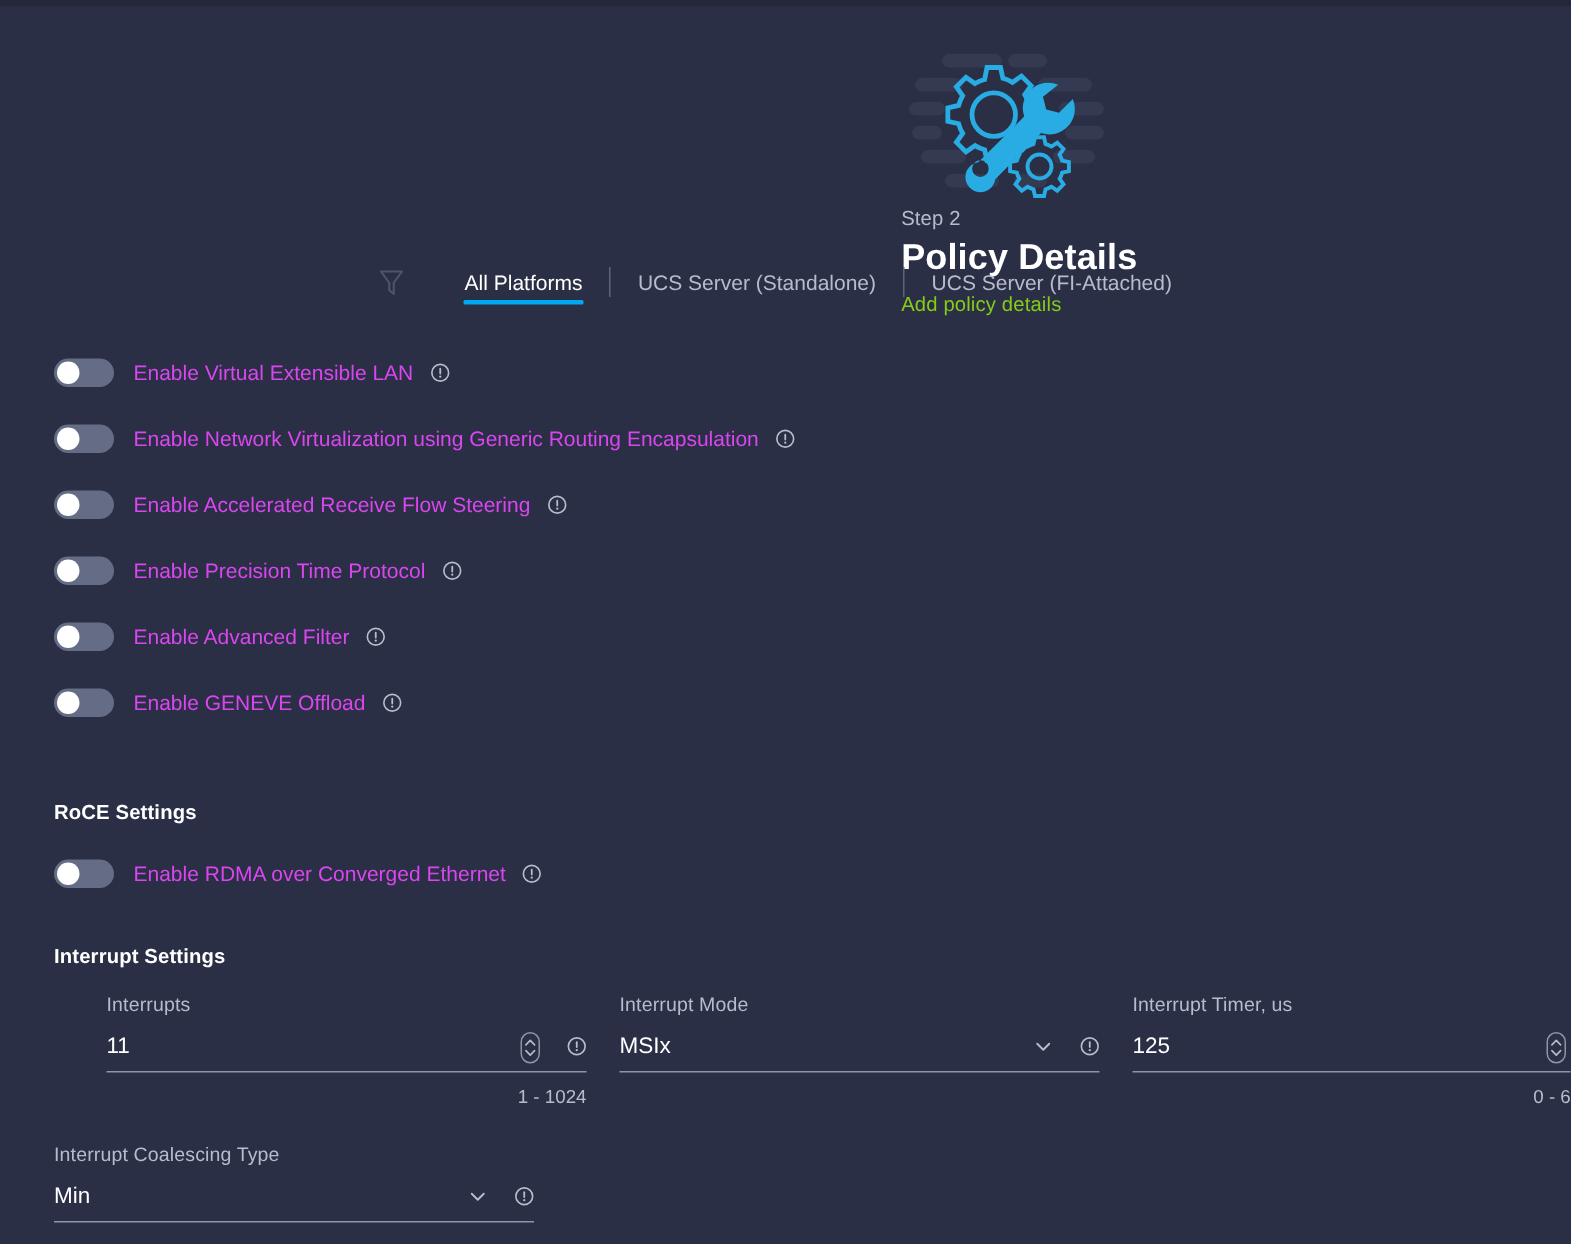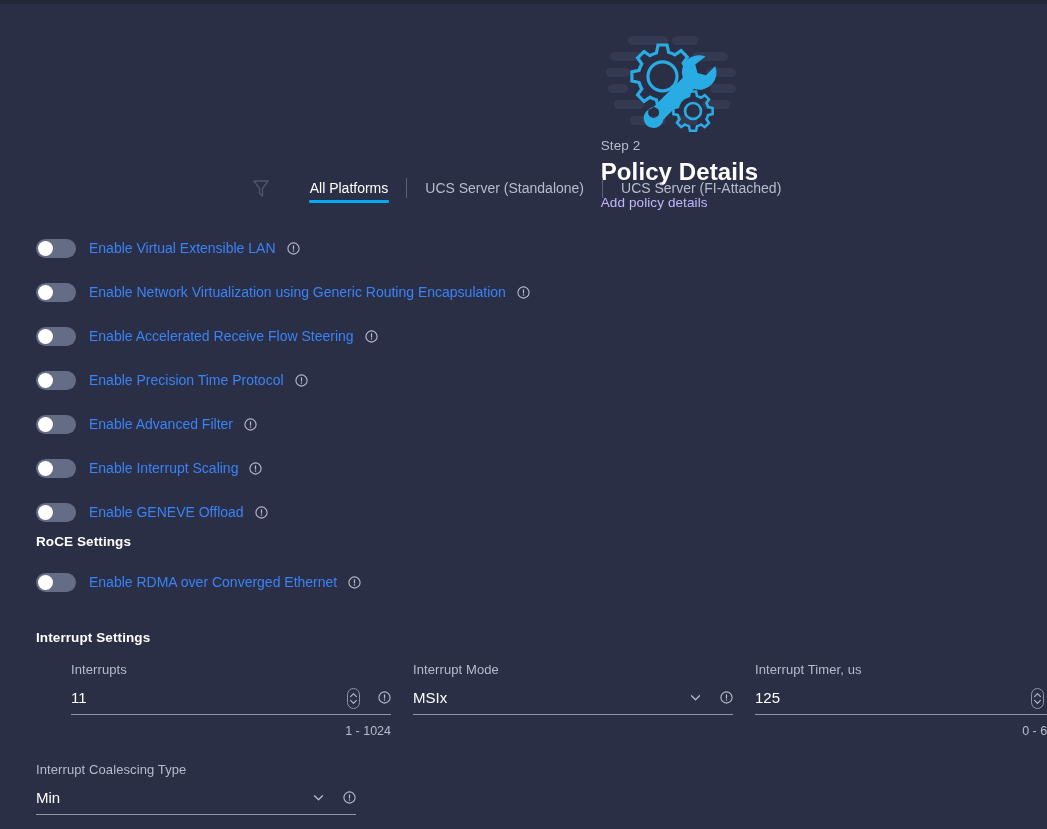--- a/index.html
+++ b/index.html
@@ -71,7 +71,7 @@
 
   .page-subtitle {
     font-size: 13.5px;
-    color: #c4b5fd;
+    color: #84cc16;
     letter-spacing: .1px;
   }
 

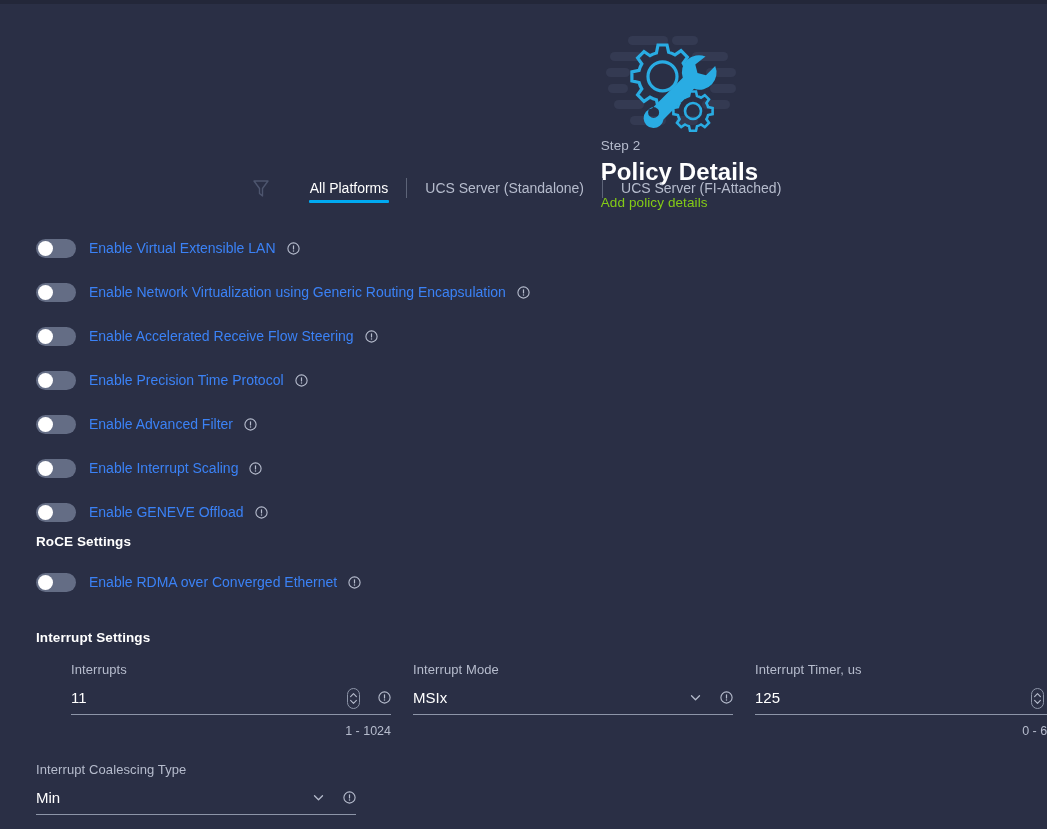--- a/index.html
+++ b/index.html
@@ -171,7 +171,7 @@
 
   .toggle-label {
     font-size: 14px;
-    color: #3b82f6;
+    color: #d946ef;
     margin-left: 13px;
     white-space: nowrap;
   }

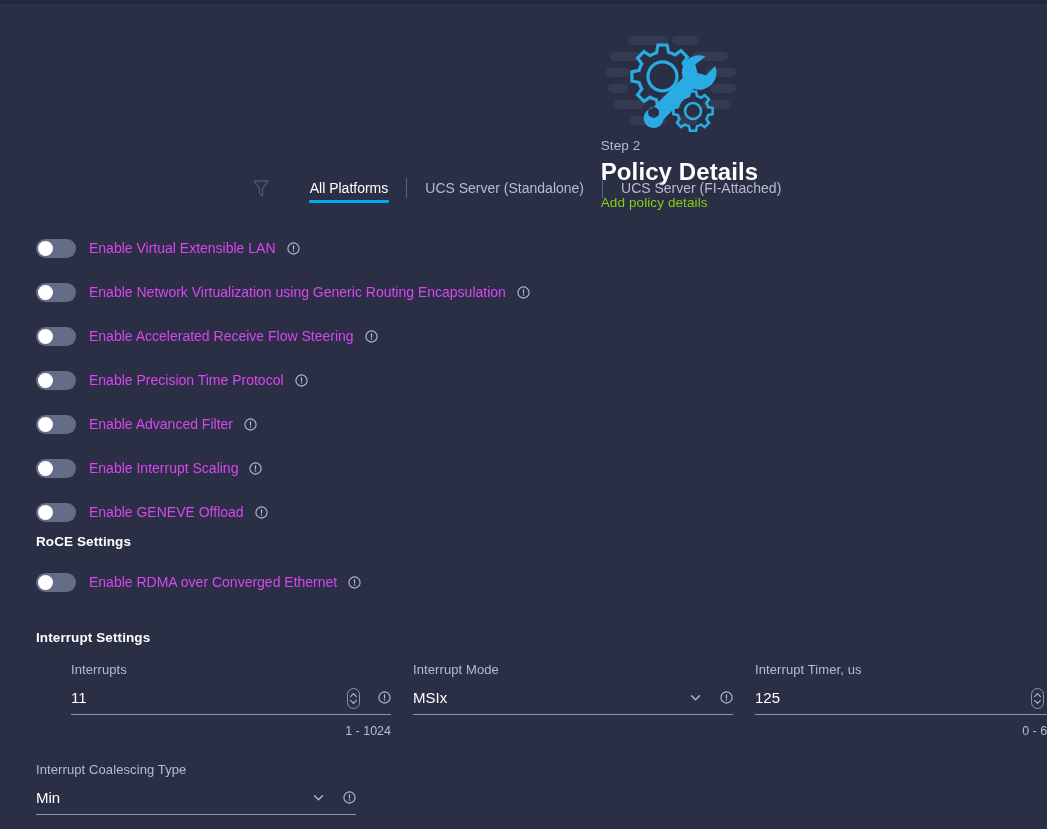--- a/index.html
+++ b/index.html
@@ -445,19 +445,6 @@
     </div>
   </div>
 
-  <div class="toggle-row">
-    <div class="switch">
-        <div class="knob"></div>
-      </div>
-    <div class="toggle-label">Enable Interrupt Scaling</div>
-    <div class="info-icon">
-      <svg width="13" height="13" viewBox="0 0 13 13">
-          <circle cx="6.5" cy="6.5" r="5.6" fill="none" stroke="#b6bccd" stroke-width="1.1"></circle>
-          <rect x="5.9" y="3.2" width="1.2" height="4.4" rx=".6" fill="#b6bccd"></rect>
-          <circle cx="6.5" cy="9.1" r=".75" fill="#b6bccd"></circle>
-        </svg>
-    </div>
-  </div>
 
   <div class="toggle-row">
     <div class="switch">

